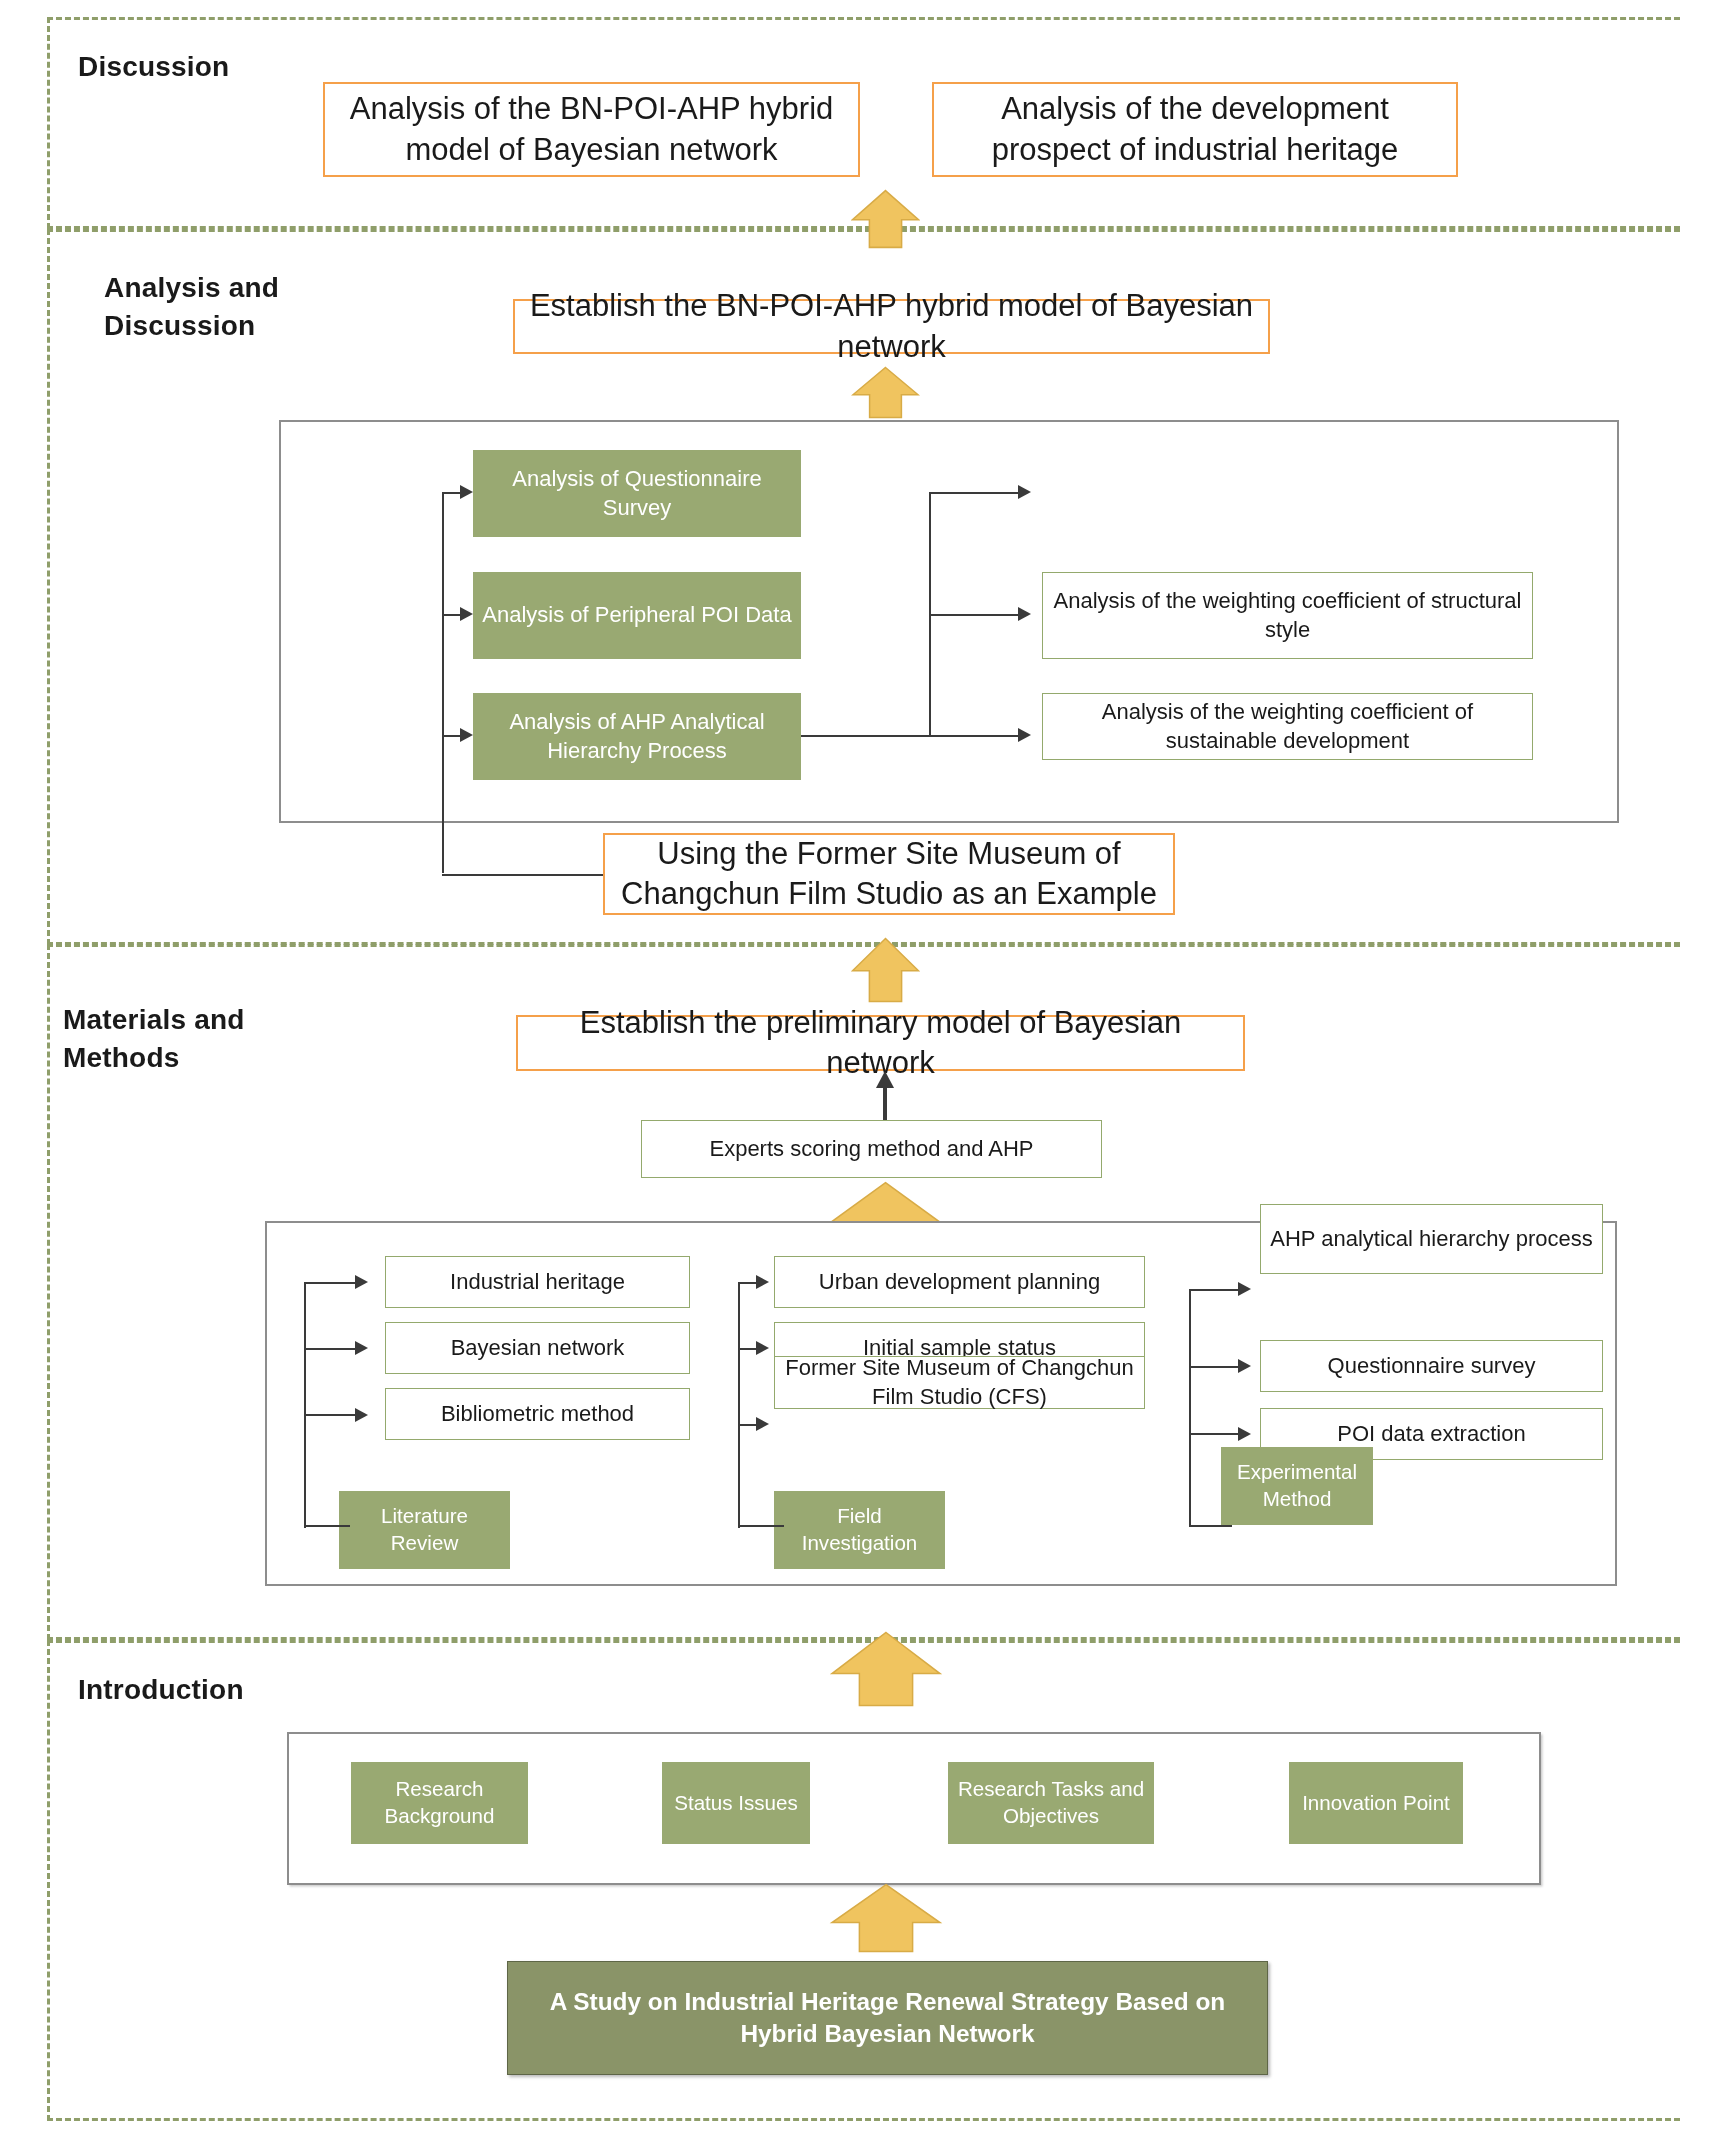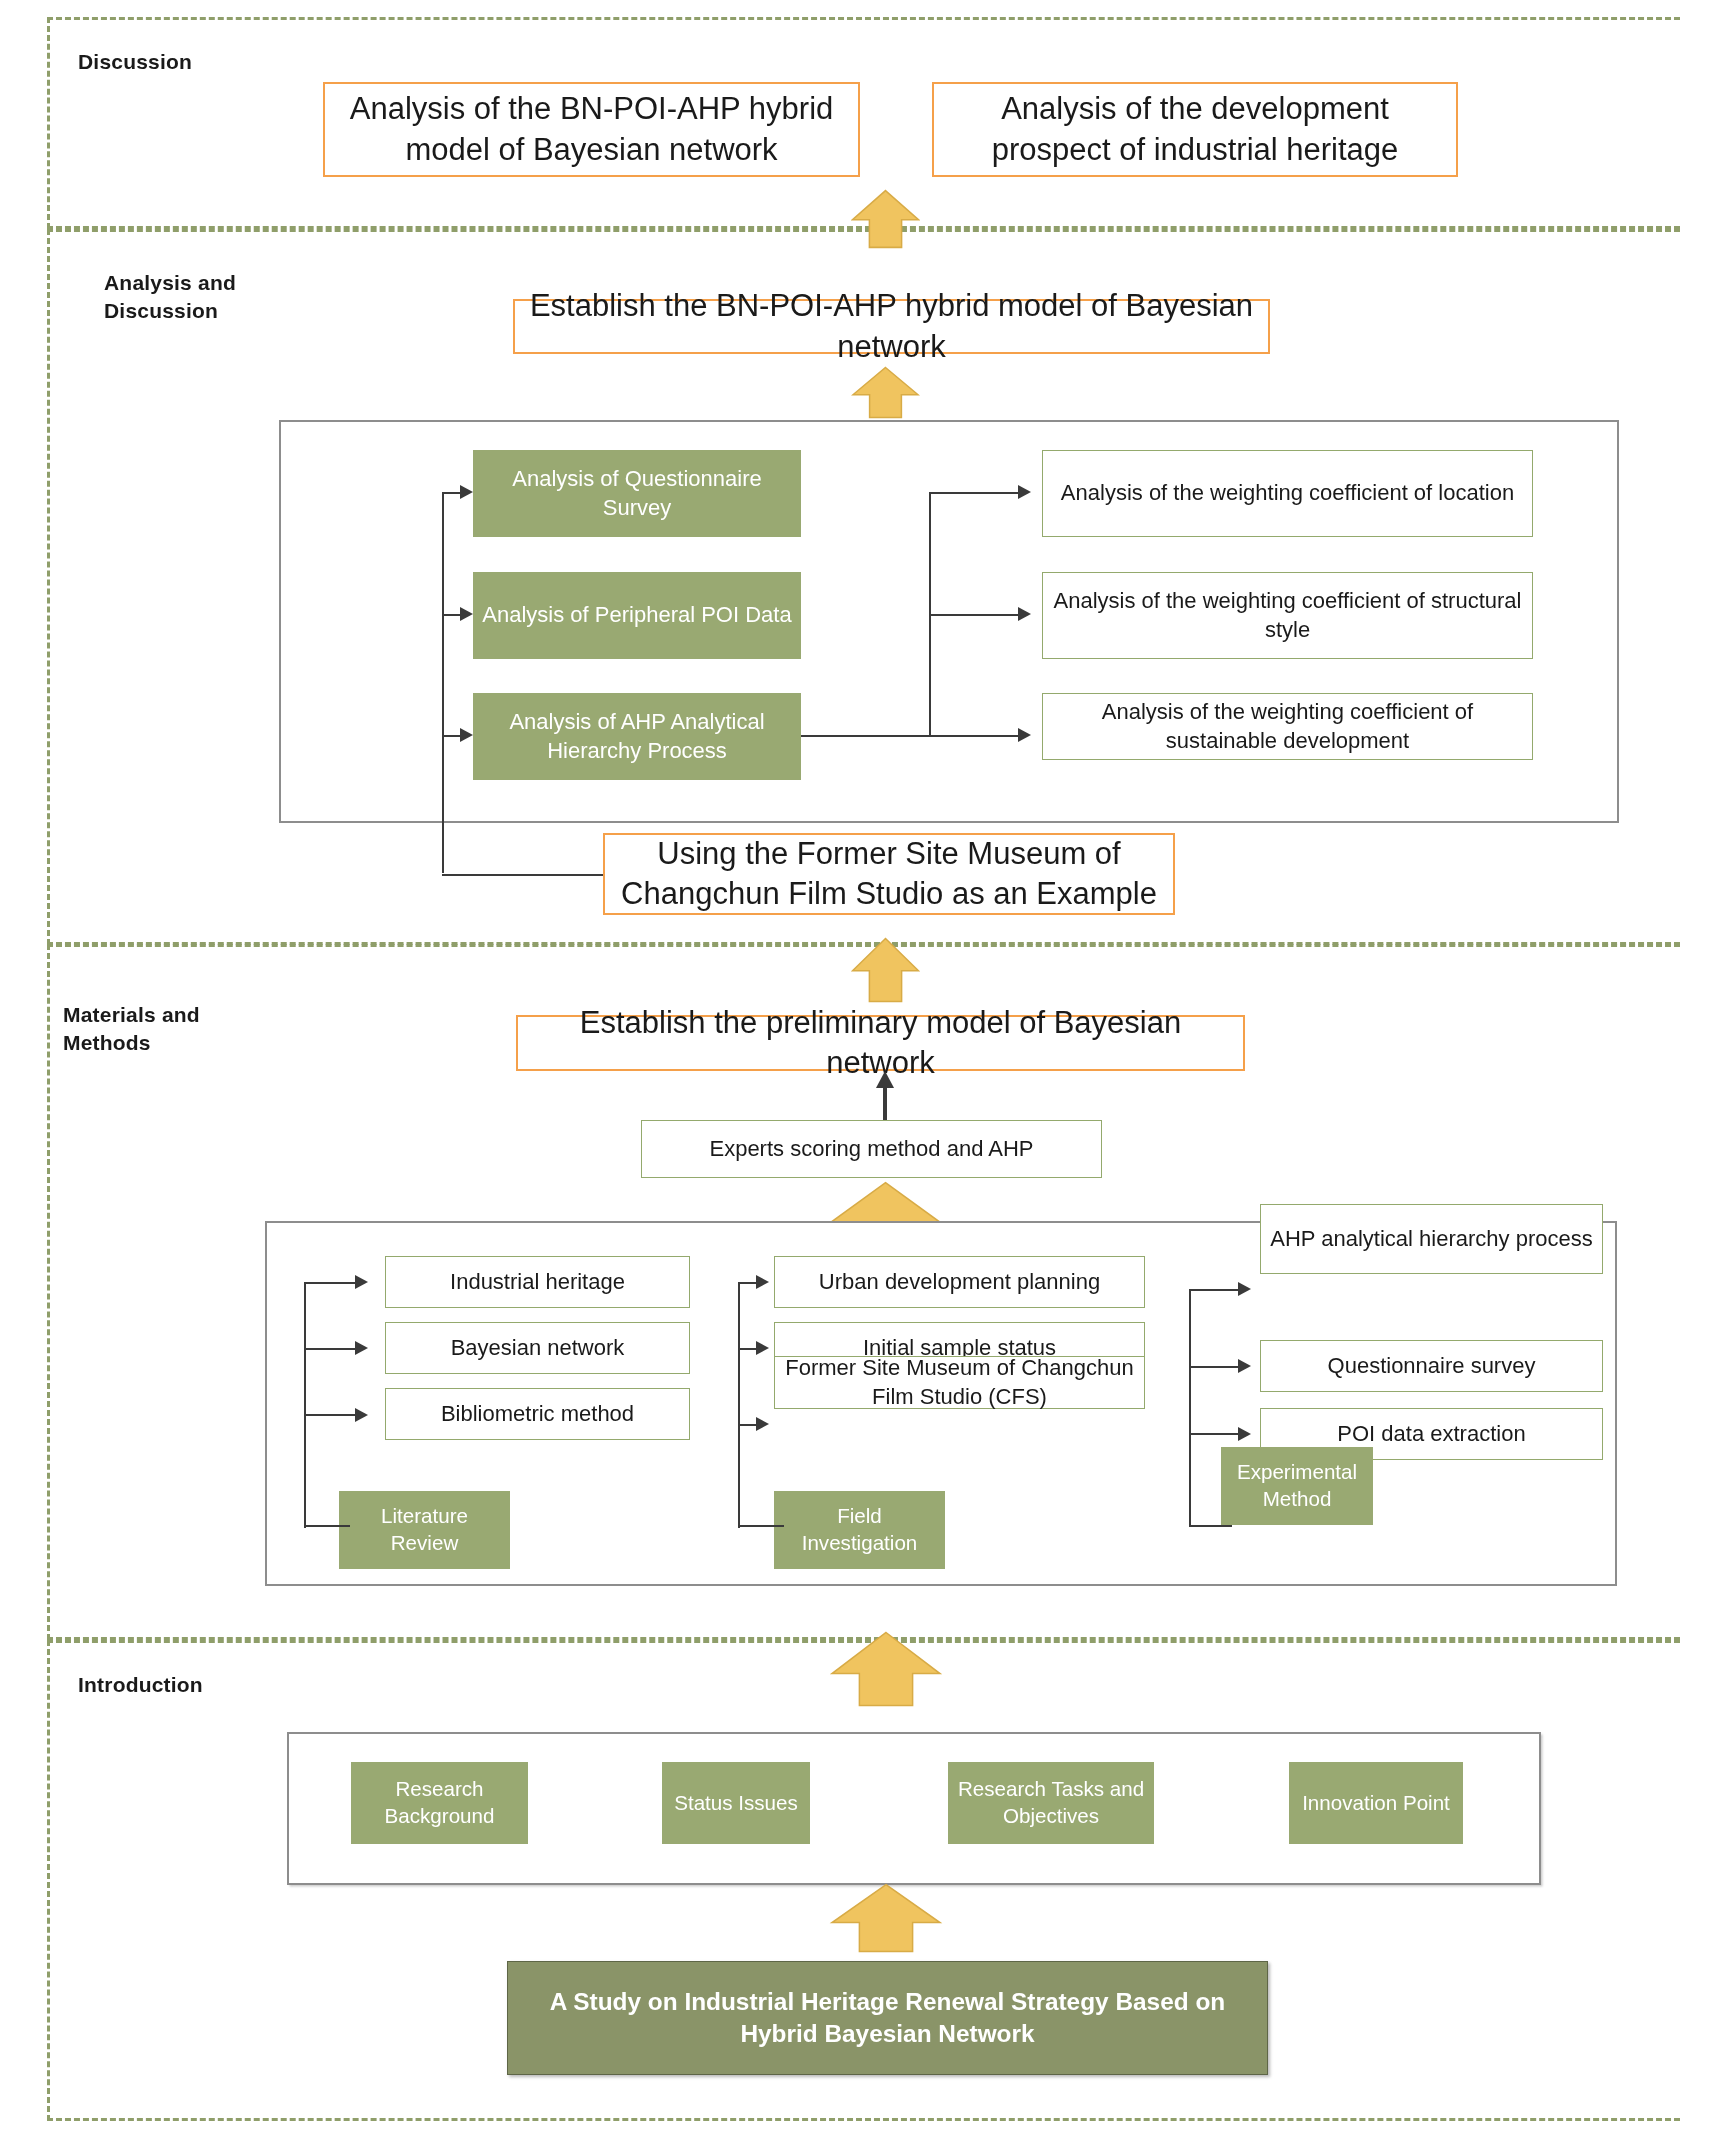--- a/index.html
+++ b/index.html
@@ -27,7 +27,7 @@
 
   .band-label{
     position:absolute;
-    font-size:21px;
+    font-size:28px;
     font-weight:bold;
     color:#1a1a1a;
     line-height:1.35;

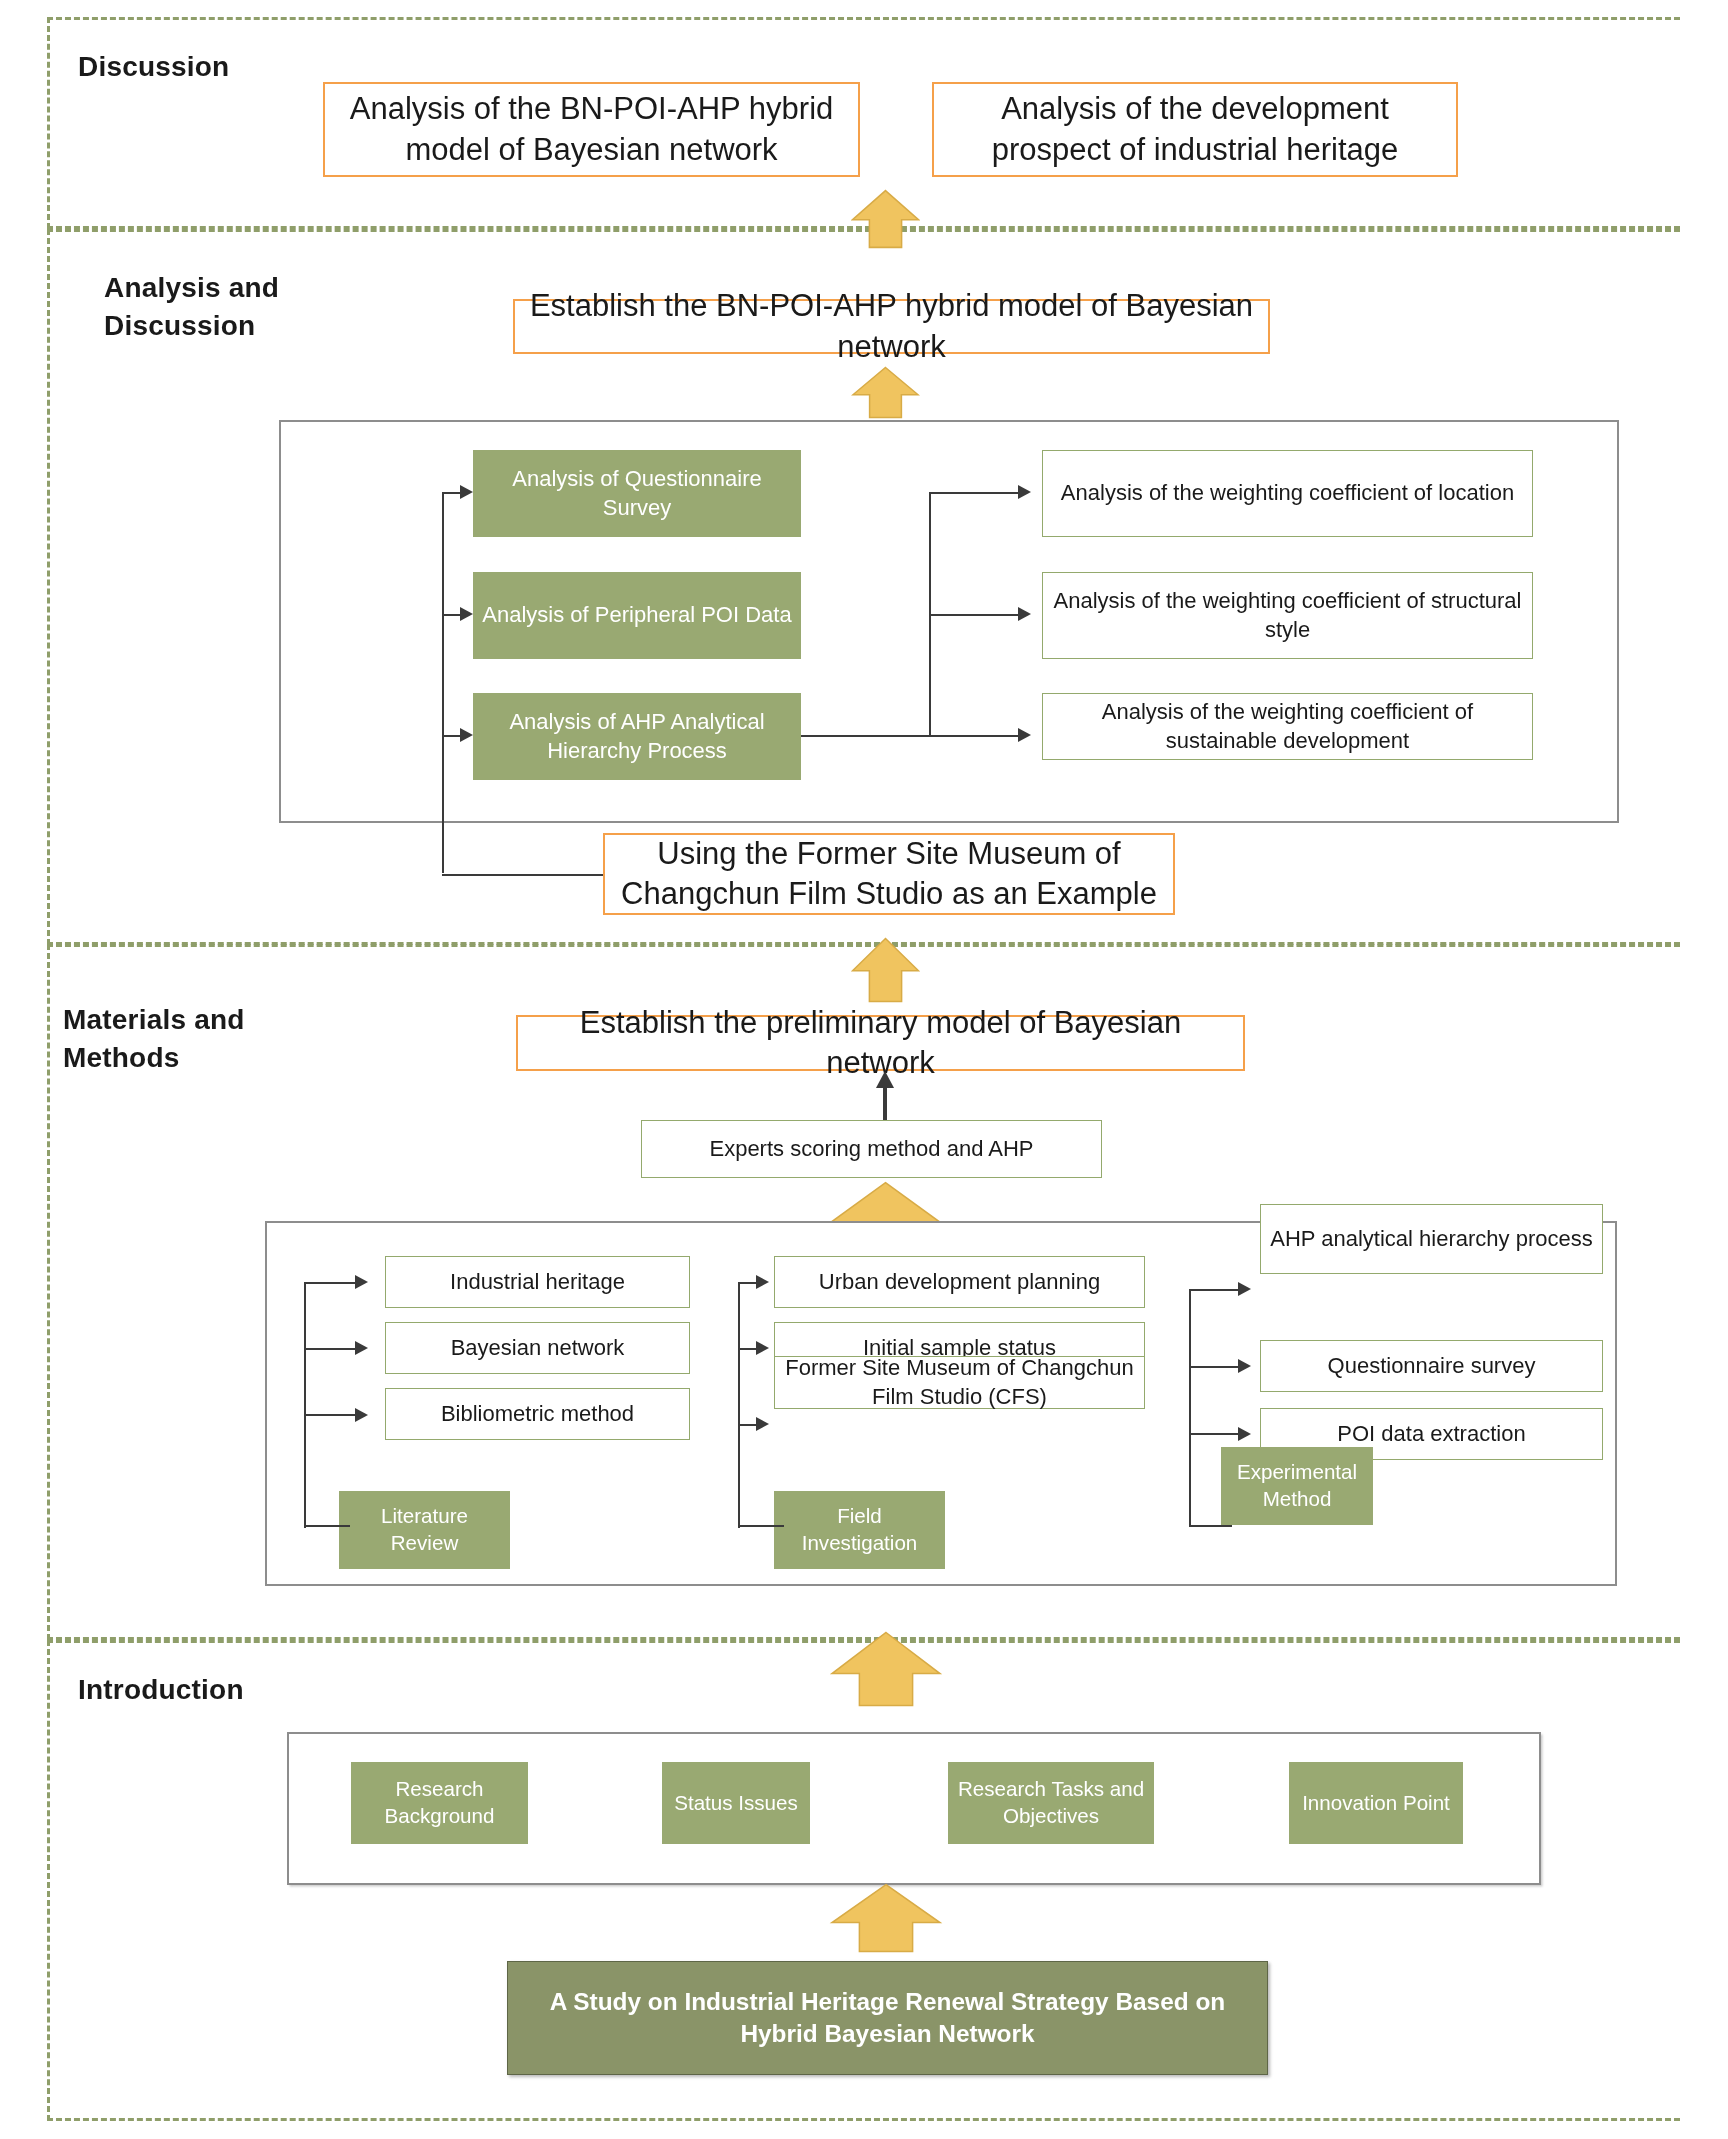--- a/index.html
+++ b/index.html
@@ -157,7 +157,6 @@
 
   <div class="box greenfill" style="left:473px;top:693px;width:328px;height:87px;">Analysis of AHP Analytical Hierarchy Process</div>
 
-  <div class="box greenline" style="left:1042px;top:450px;width:491px;height:87px;">Analysis of the weighting coefficient of location</div>
 
   <div class="box greenline" style="left:1042px;top:572px;width:491px;height:87px;">Analysis of the weighting coefficient of structural style</div>
 

